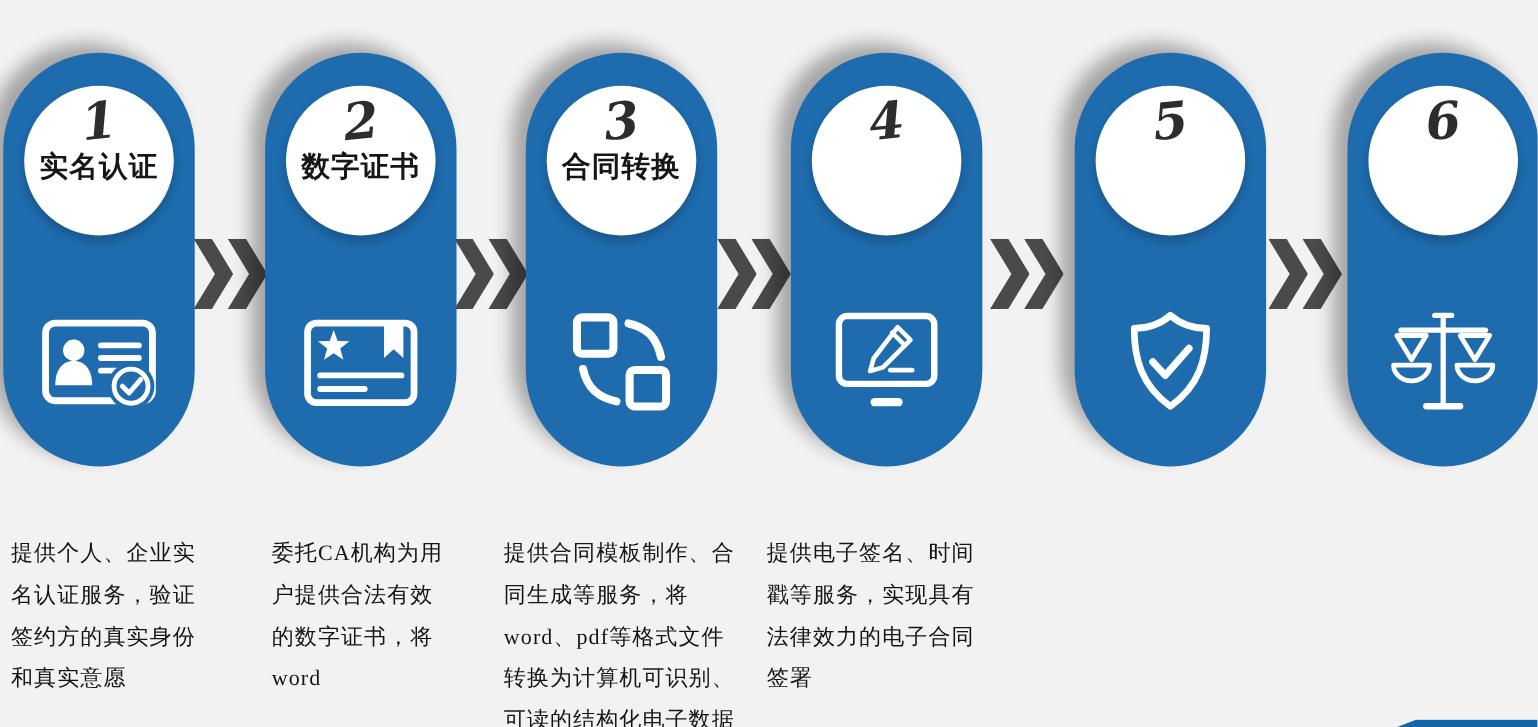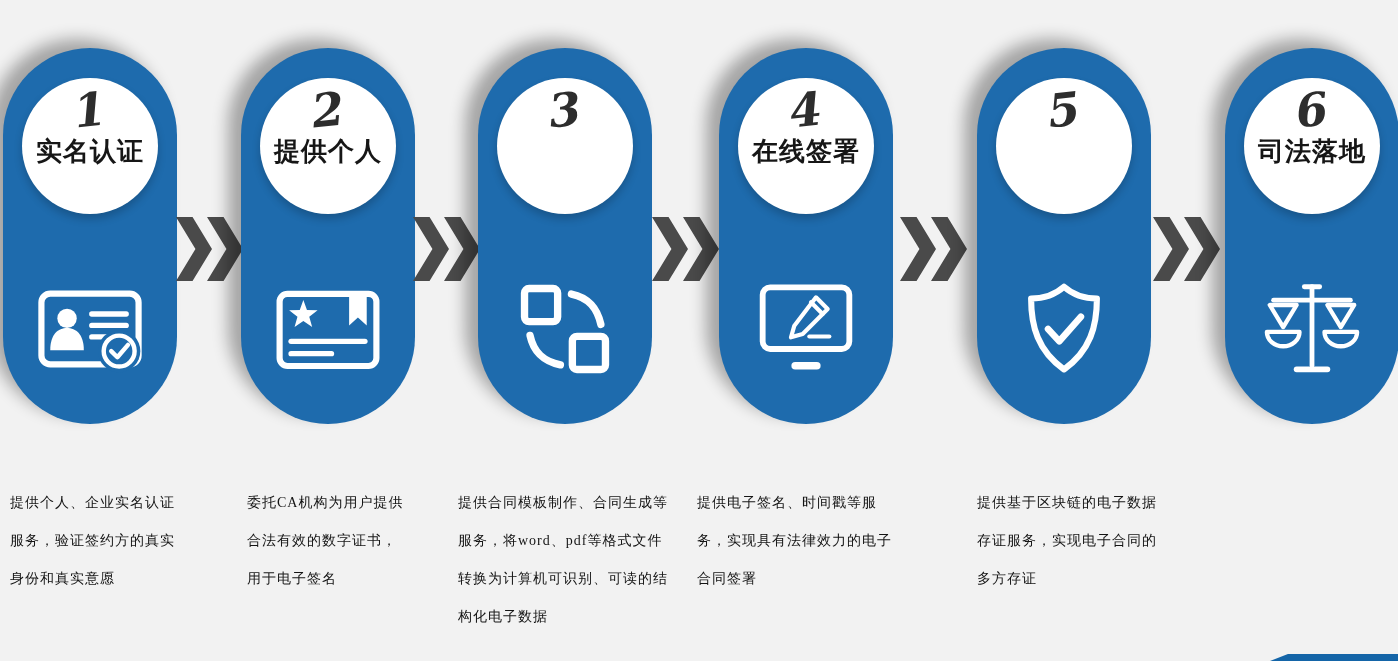--- a/index.html
+++ b/index.html
@@ -84,7 +84,7 @@
   <div class="pill" style="left:241px">
     <div class="circle">
       <div class="num">2</div>
-      <div class="title">提供个人</div>
+      <div class="title">数字证书</div>
     </div>
     <div class="icon-wrap">
       <svg width="106" height="88" viewBox="0 0 120 100" fill="none" stroke="#ffffff" stroke-linecap="round" stroke-linejoin="round">

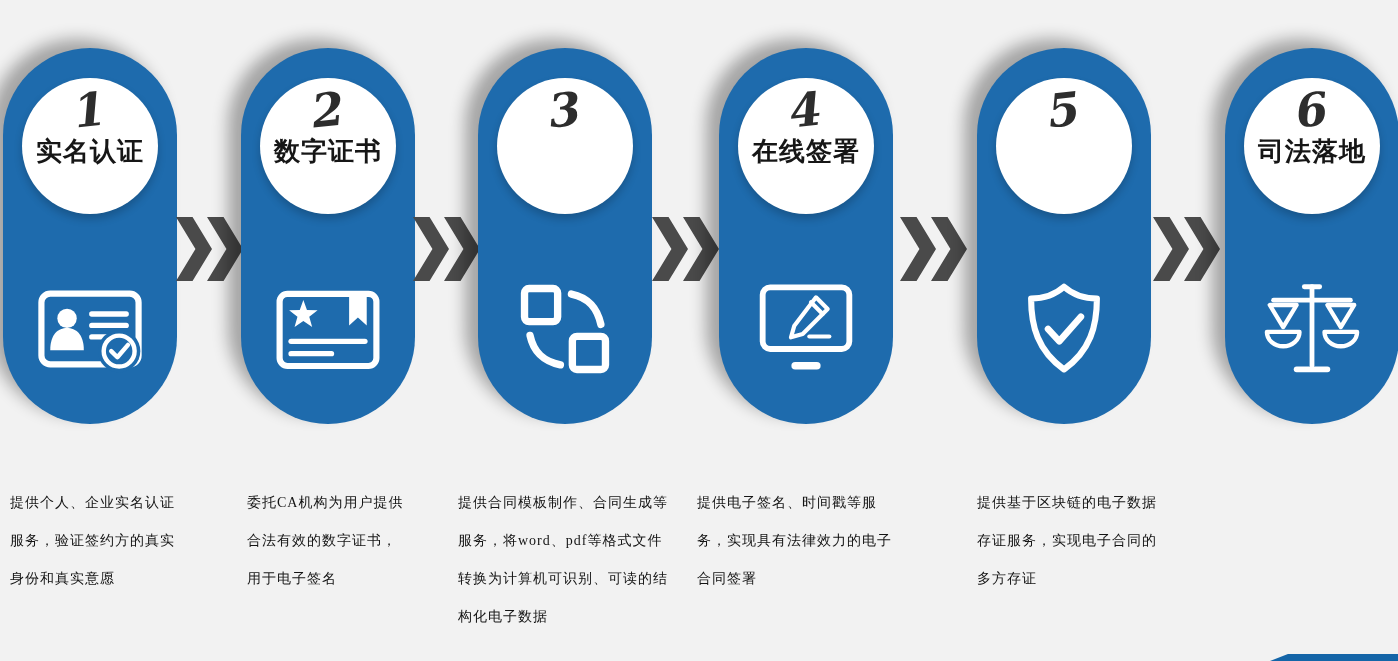--- a/index.html
+++ b/index.html
@@ -105,6 +105,7 @@
   <div class="pill" style="left:478px">
     <div class="circle">
       <div class="num">3</div>
+      <div class="title">合同转换</div>
     </div>
     <div class="icon-wrap">
       <svg width="92" height="92" viewBox="0 0 100 100" fill="none" stroke="#ffffff" stroke-linecap="round" stroke-linejoin="round">

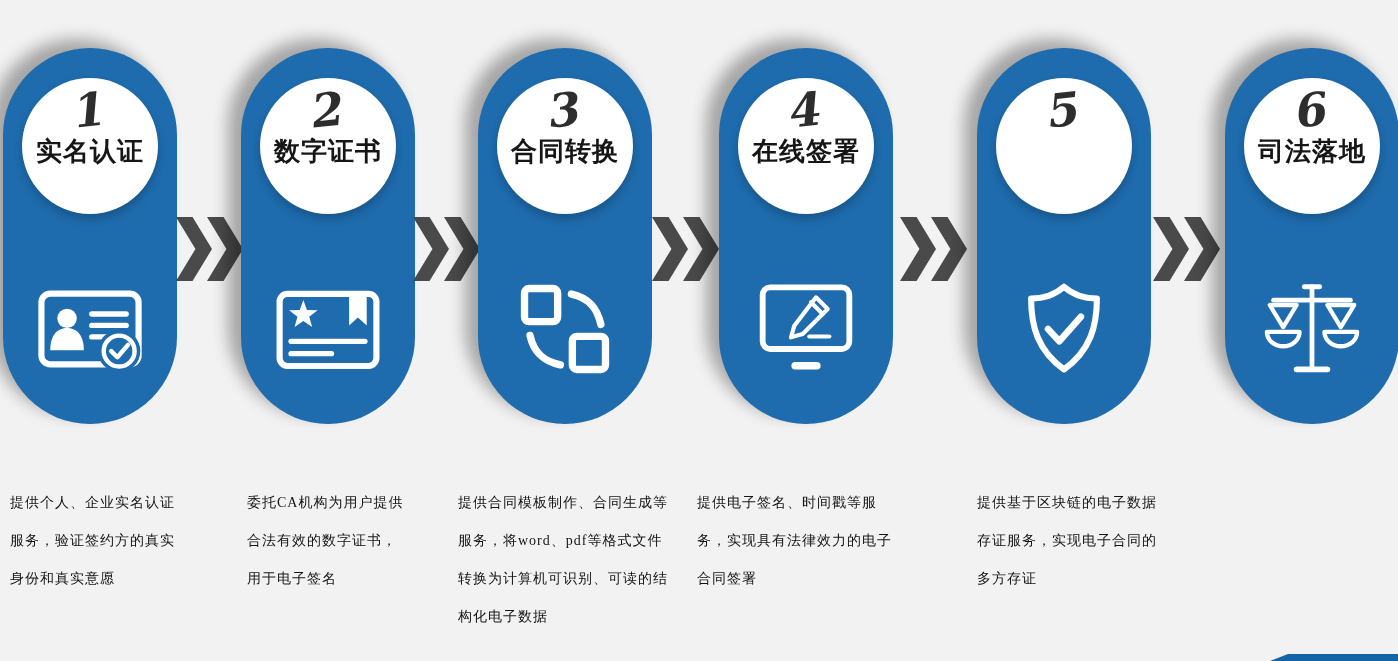--- a/index.html
+++ b/index.html
@@ -125,7 +125,6 @@
   <div class="pill" style="left:719px">
     <div class="circle">
       <div class="num">4</div>
-      <div class="title">在线签署</div>
     </div>
     <div class="icon-wrap">
       <svg width="100" height="92" viewBox="0 0 120 110" fill="none" stroke="#ffffff" stroke-linecap="round" stroke-linejoin="round">

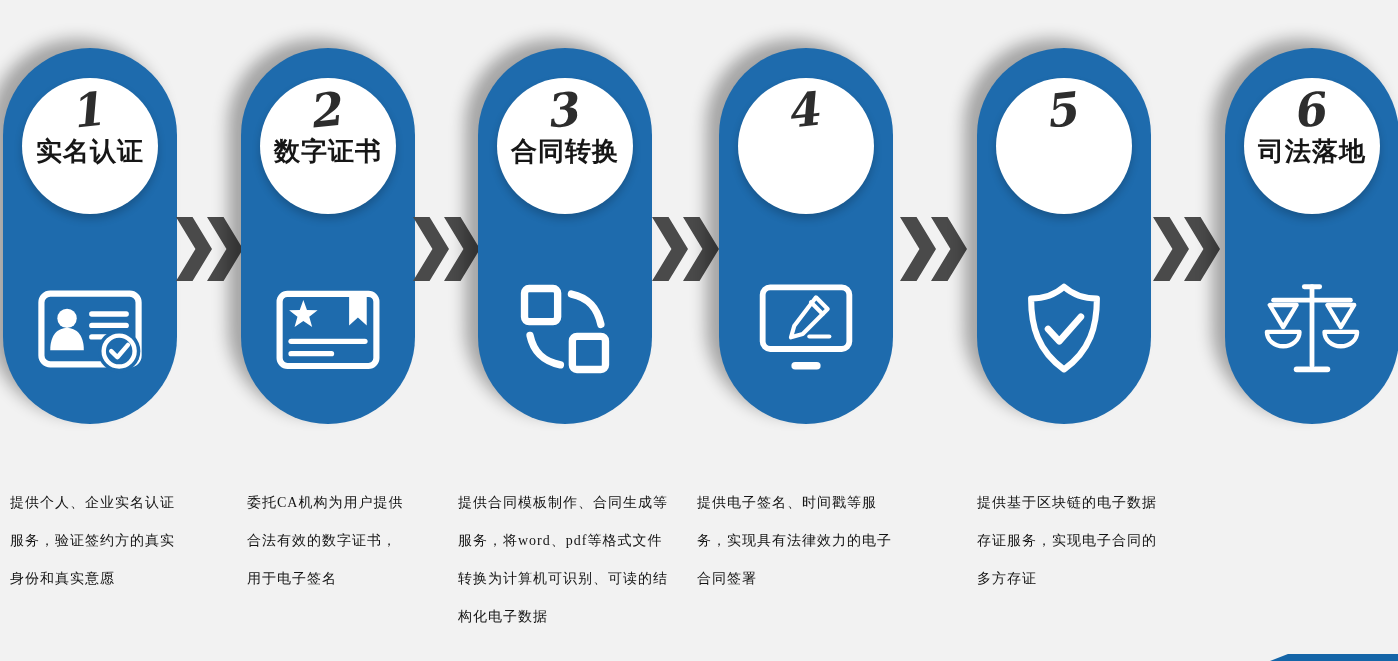--- a/index.html
+++ b/index.html
@@ -162,7 +162,6 @@
   <div class="pill" style="left:1225px">
     <div class="circle">
       <div class="num">6</div>
-      <div class="title">司法落地</div>
     </div>
     <div class="icon-wrap">
       <svg width="96" height="96" viewBox="0 0 100 100" fill="none" stroke="#ffffff" stroke-linecap="round" stroke-linejoin="round">

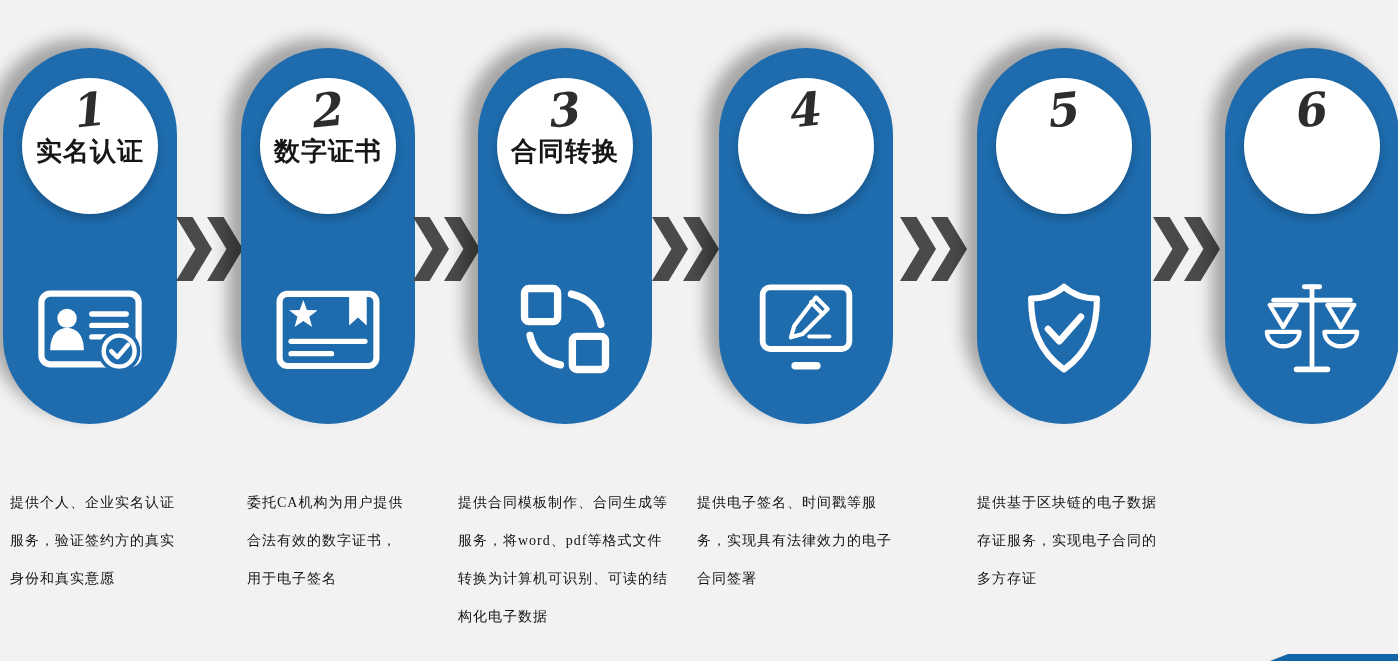--- a/index.html
+++ b/index.html
@@ -42,7 +42,7 @@
   .desc {
     position:absolute; top:484px;
     font-family:"Liberation Serif", "DejaVu Serif", serif;
-    font-size:14px; line-height:38px; letter-spacing:1px; color:#141414;
+    font-size:20px; line-height:38px; letter-spacing:1px; color:#141414;
     text-align:left;
   }
   .ribbon {

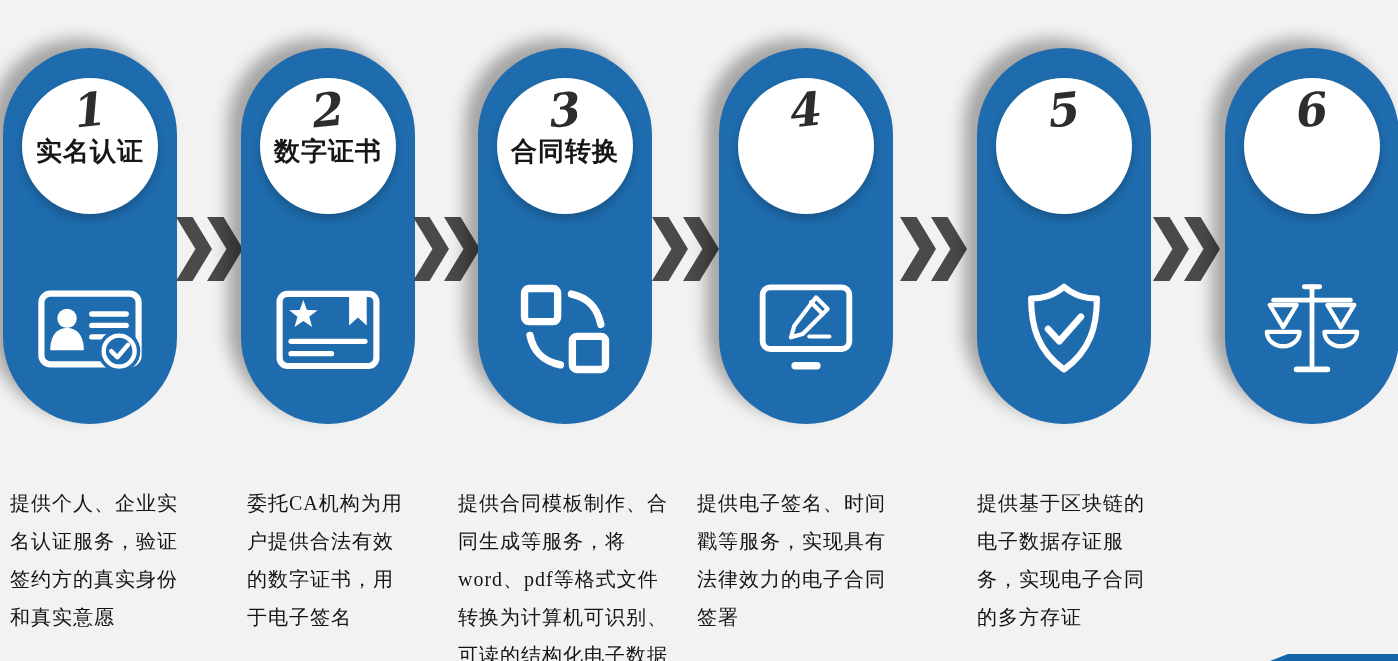--- a/index.html
+++ b/index.html
@@ -100,7 +100,7 @@
       <i></i>
       <i></i>
     </div>
-  <div class="desc" style="left:247px; width:162px">委托CA机构为用户提供合法有效的数字证书，用于电子签名</div>
+  <div class="desc" style="left:247px; width:162px">委托CA机构为用户提供合法有效的数字证书，将word</div>
 
   <div class="pill" style="left:478px">
     <div class="circle">

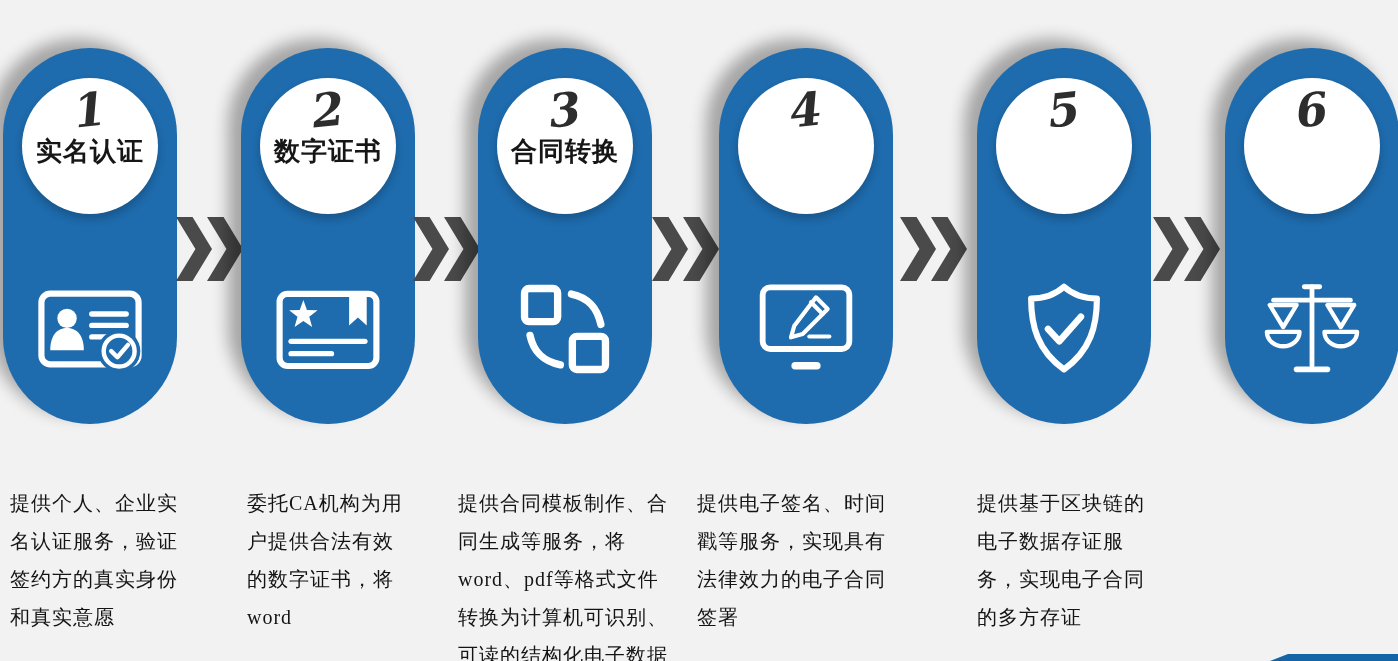--- a/index.html
+++ b/index.html
@@ -157,7 +157,6 @@
       <i></i>
       <i></i>
     </div>
-  <div class="desc" style="left:977px; width:180px">提供基于区块链的电子数据存证服务，实现电子合同的多方存证</div>
 
   <div class="pill" style="left:1225px">
     <div class="circle">

